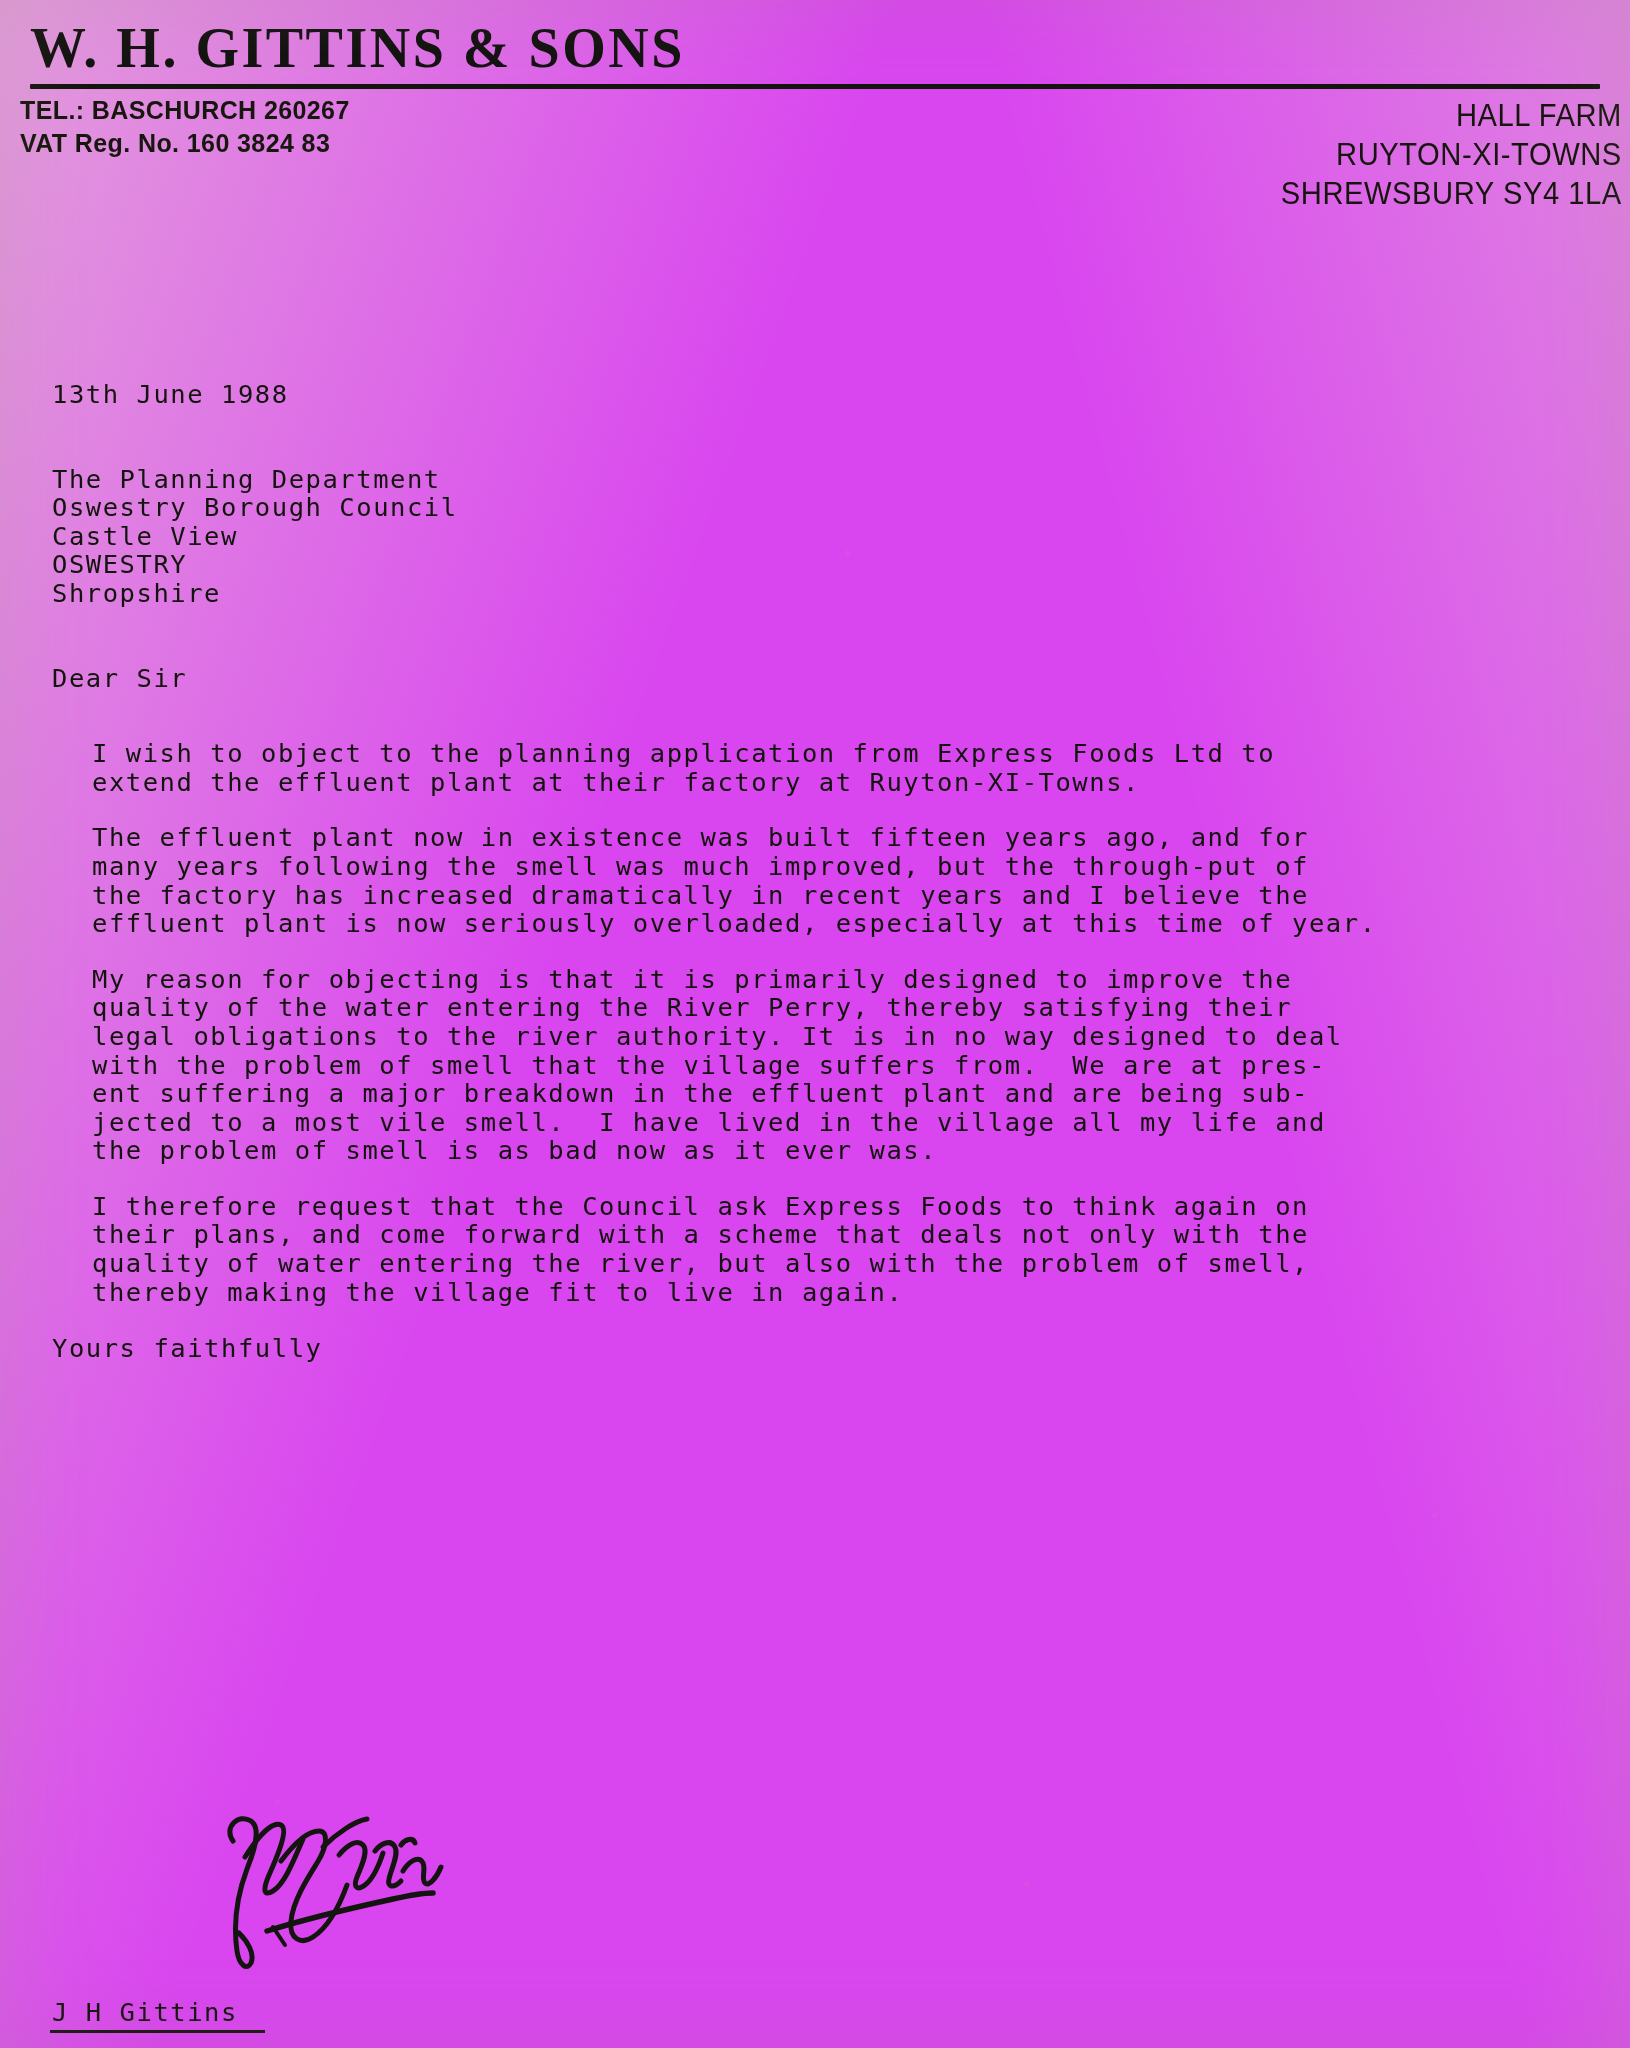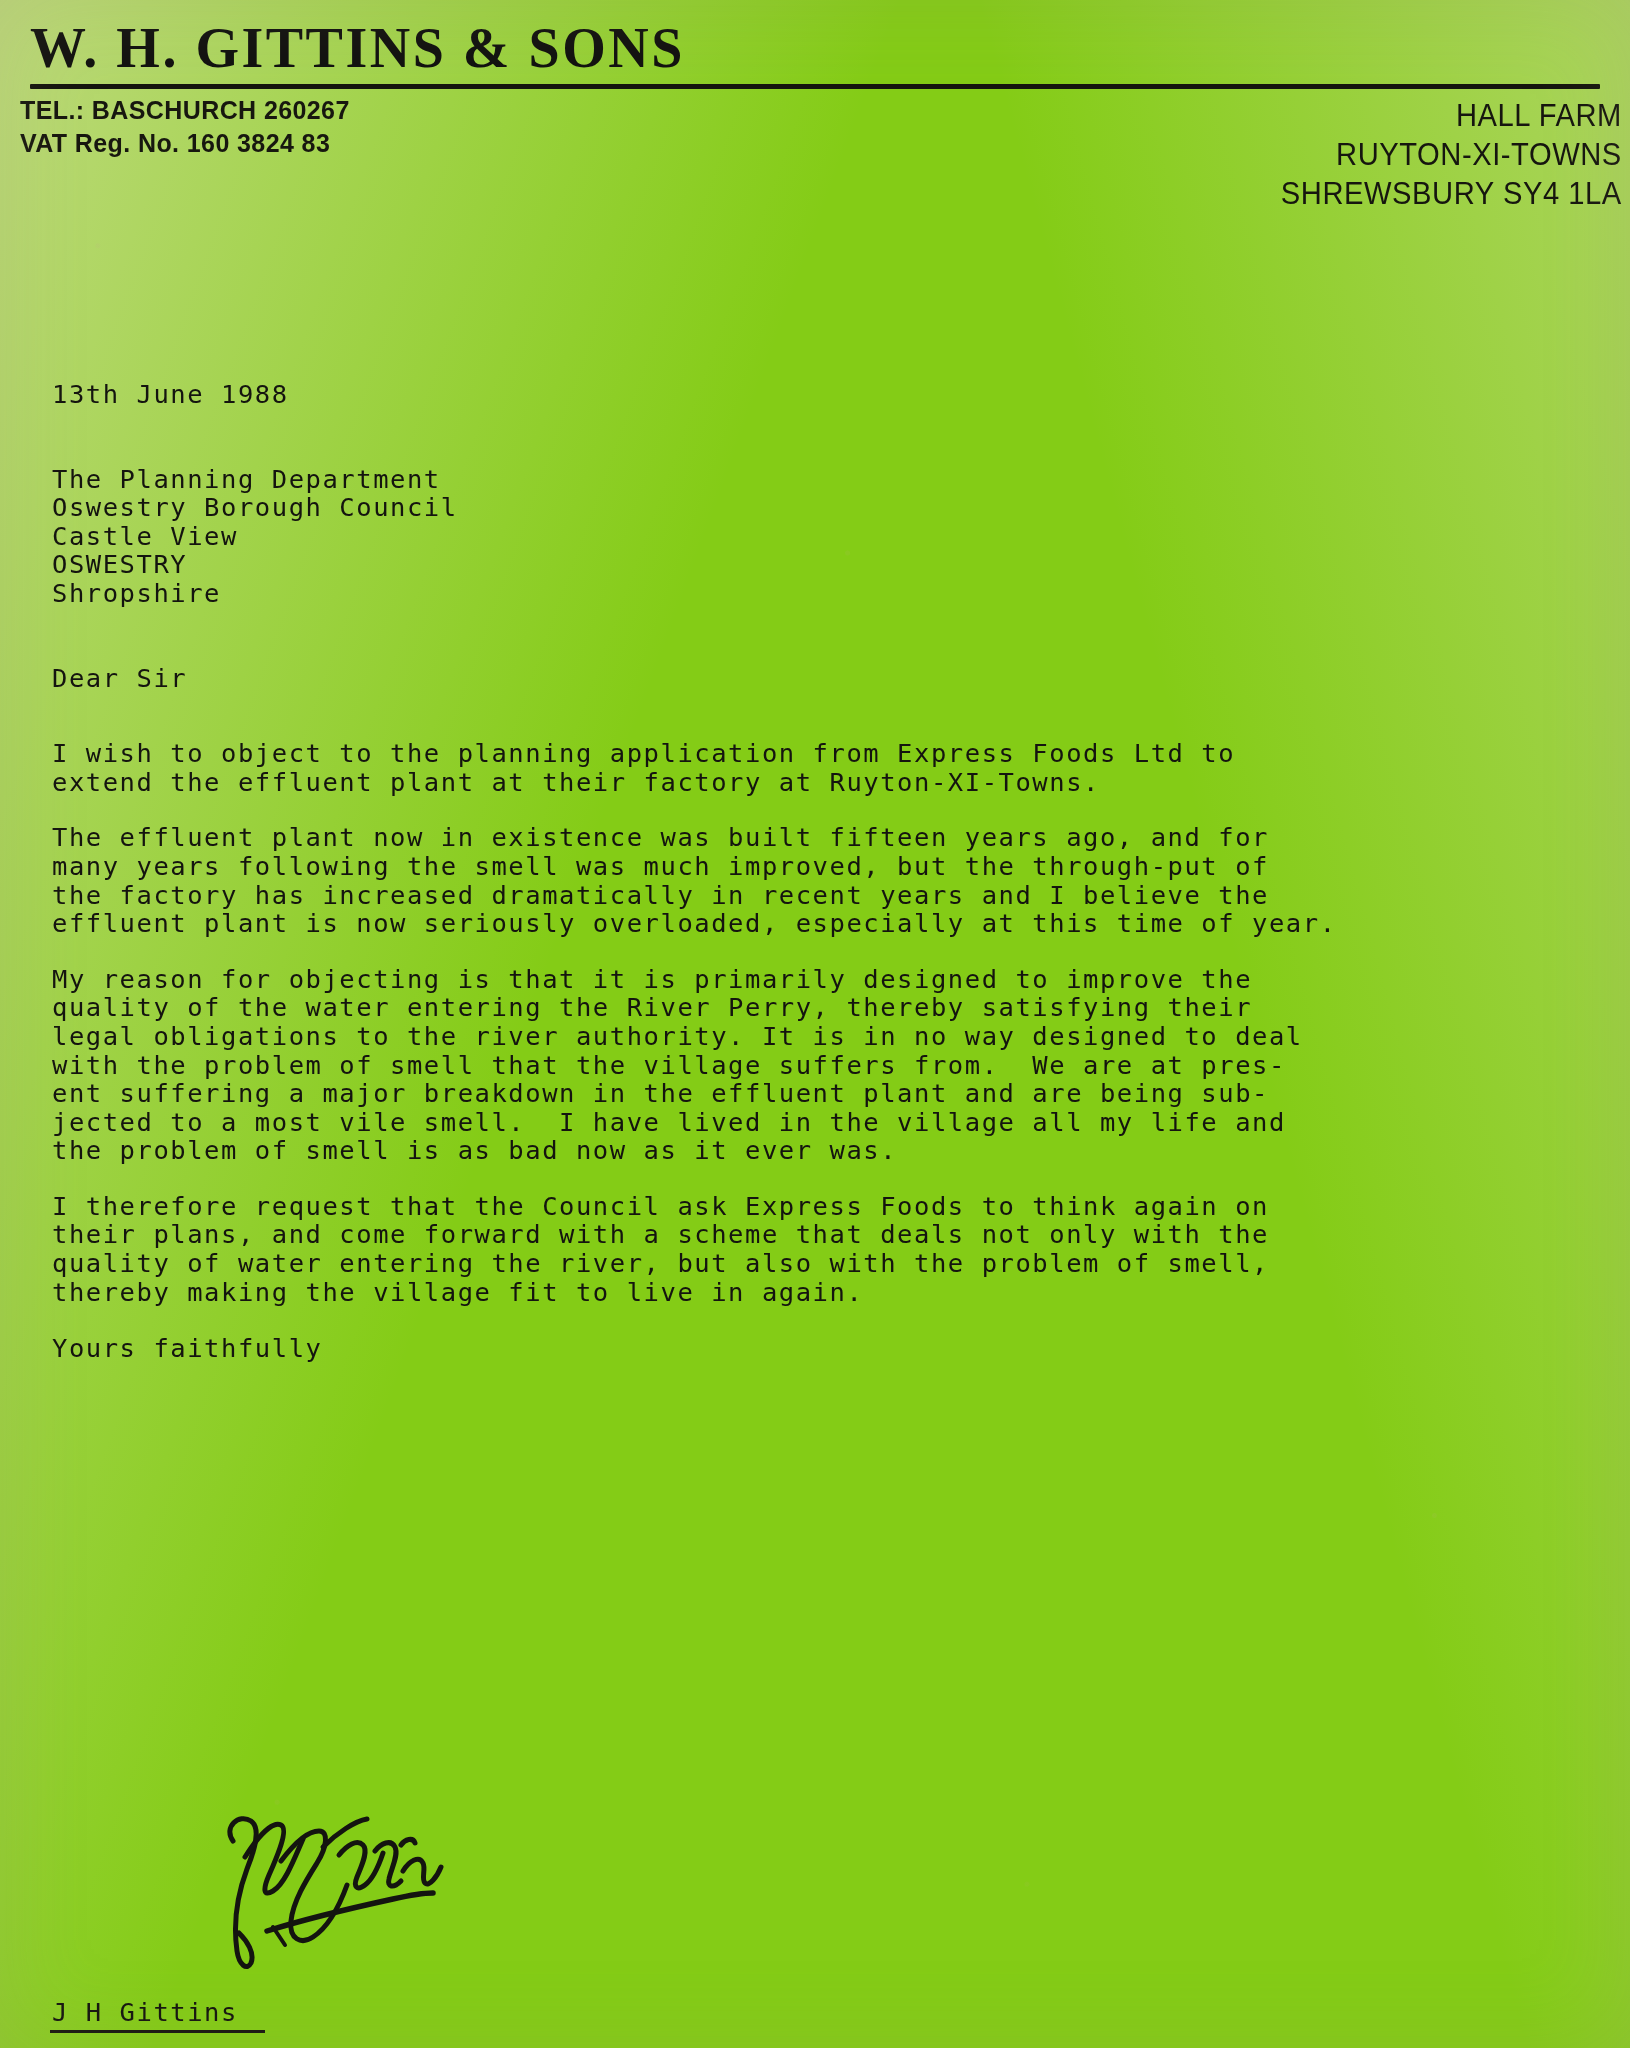--- a/index.html
+++ b/index.html
@@ -12,7 +12,7 @@
     position: relative;
     width: 1630px;
     height: 2048px;
-    background: #84cc16;
+    background: #d946ef;
     overflow: hidden;
     font-family: "DejaVu Sans Mono", monospace;
     color: #1a1a18;

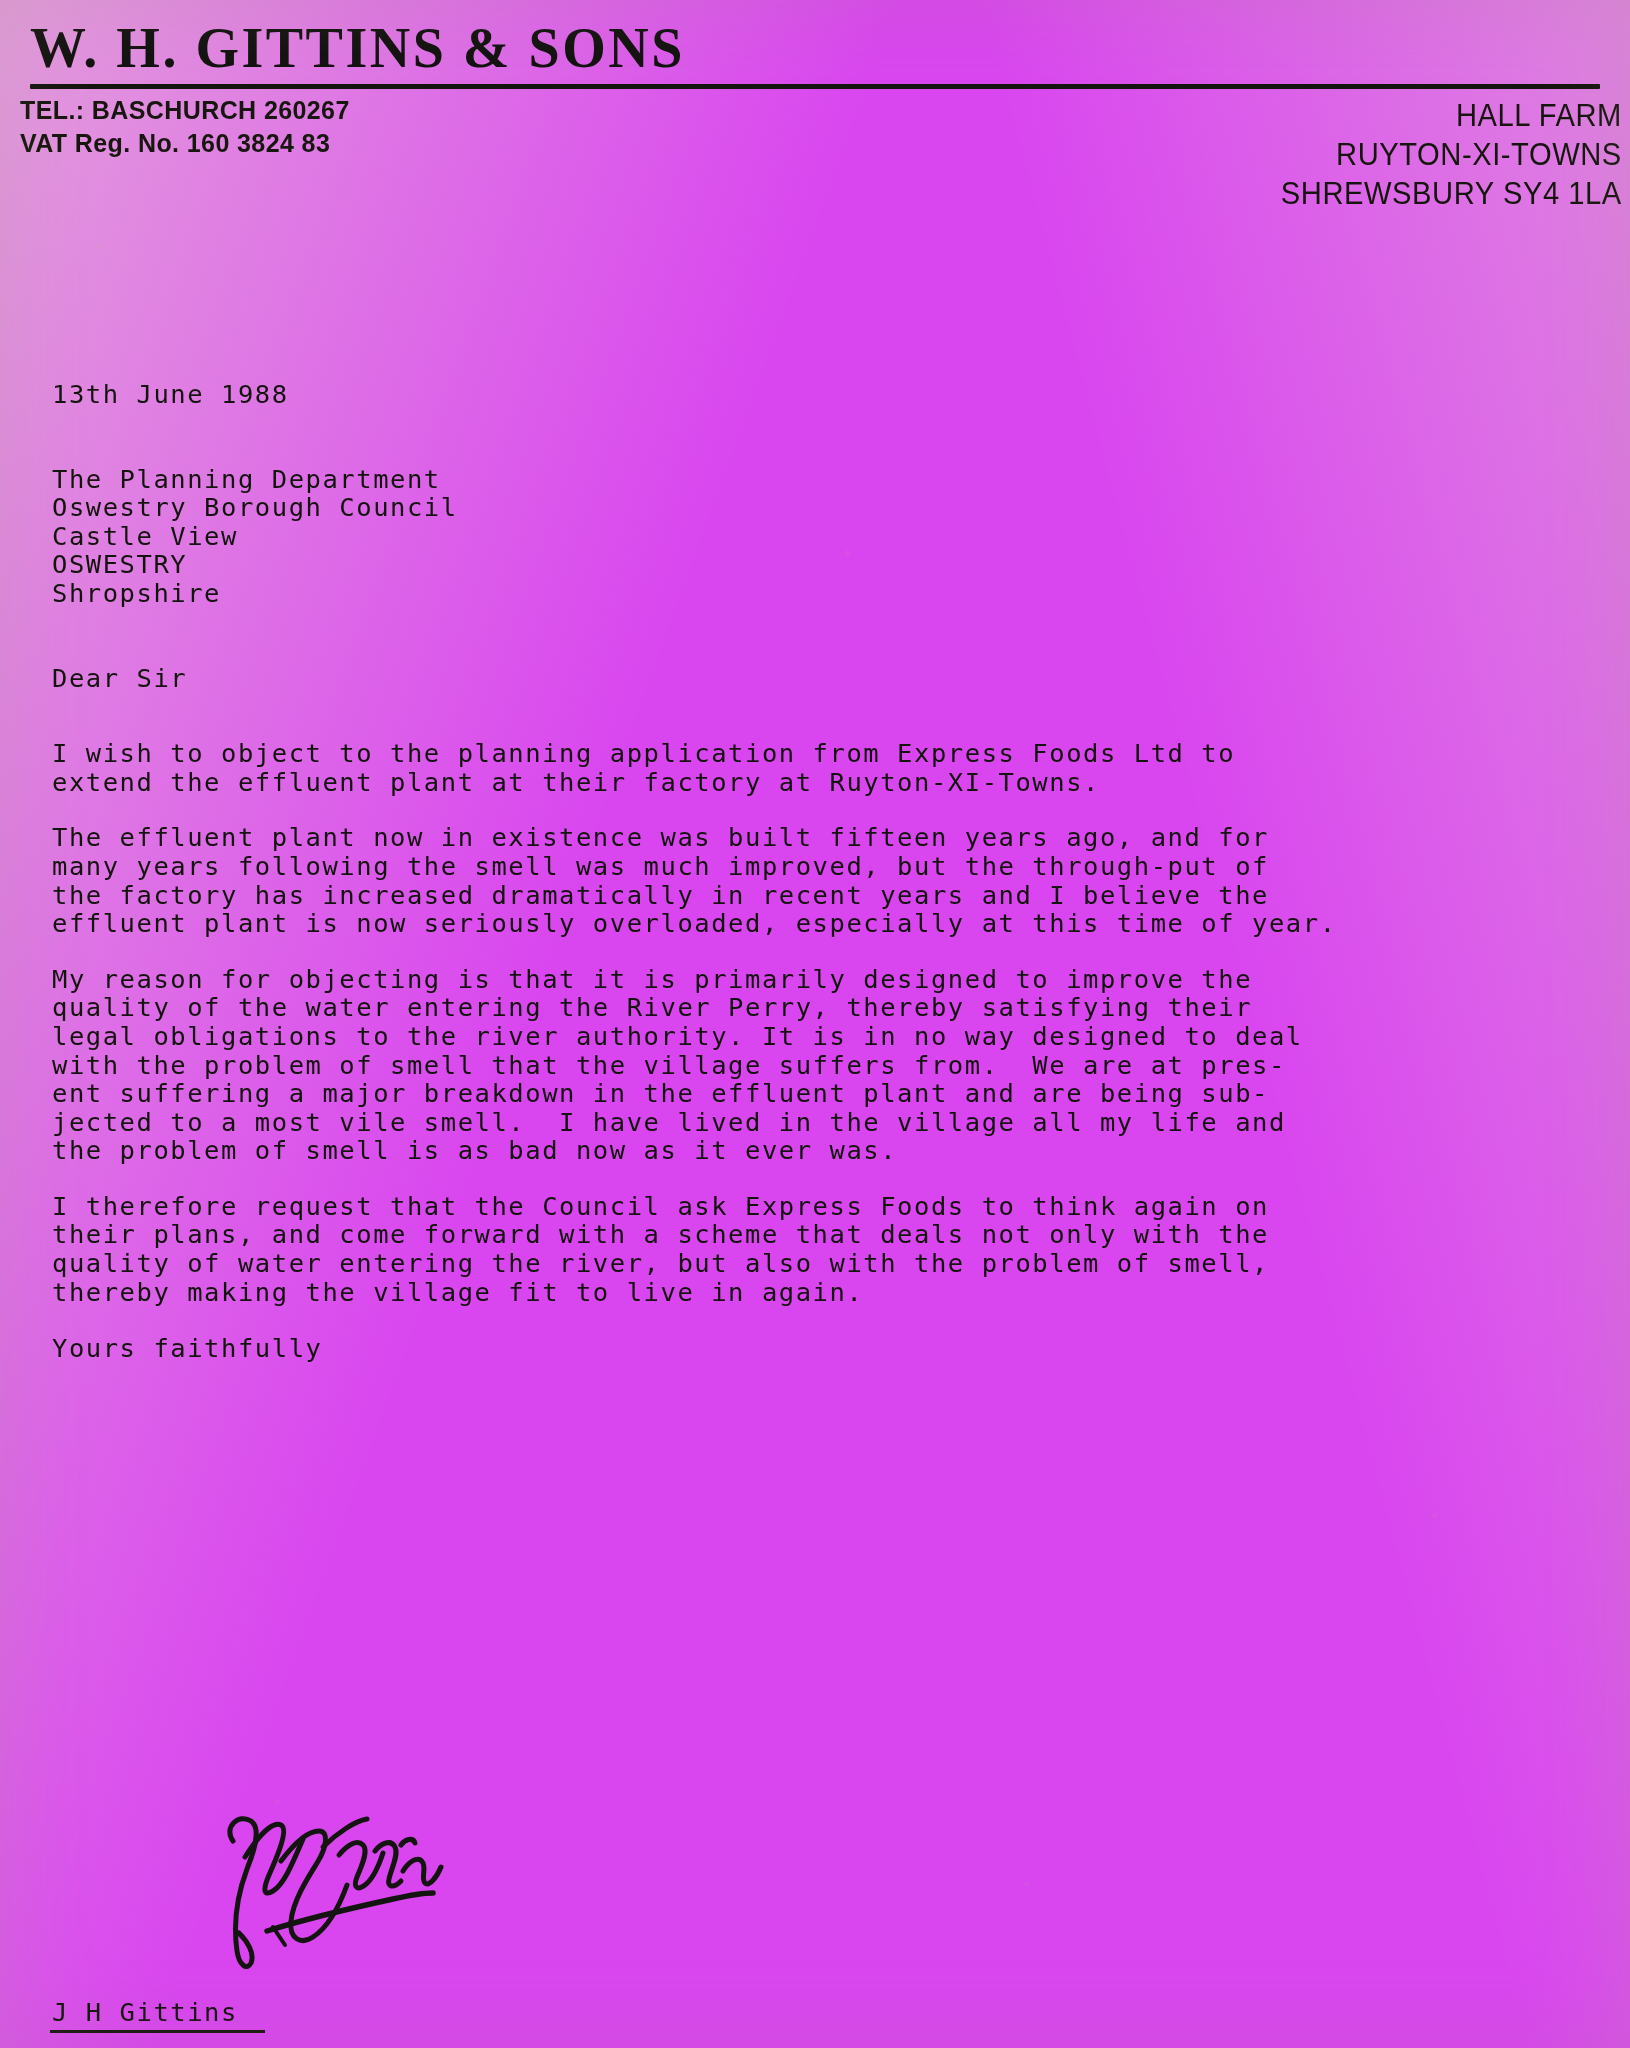--- a/index.html
+++ b/index.html
@@ -113,7 +113,7 @@
 
   .salutation { margin-bottom: 47px; }
 
-  .para { margin-bottom: 27px; }
+  .para { margin-bottom: 27px; margin-left: 40px; }
 
   .closing { margin-top: 28px; }
 

